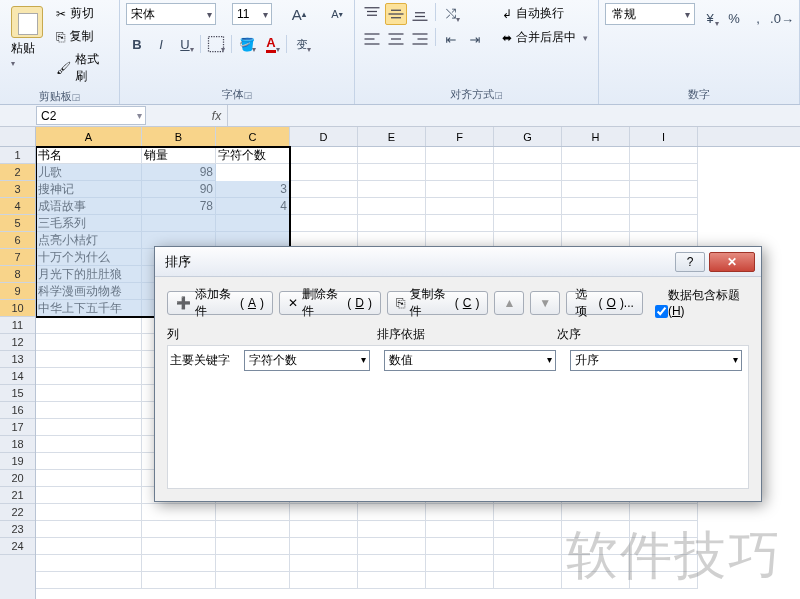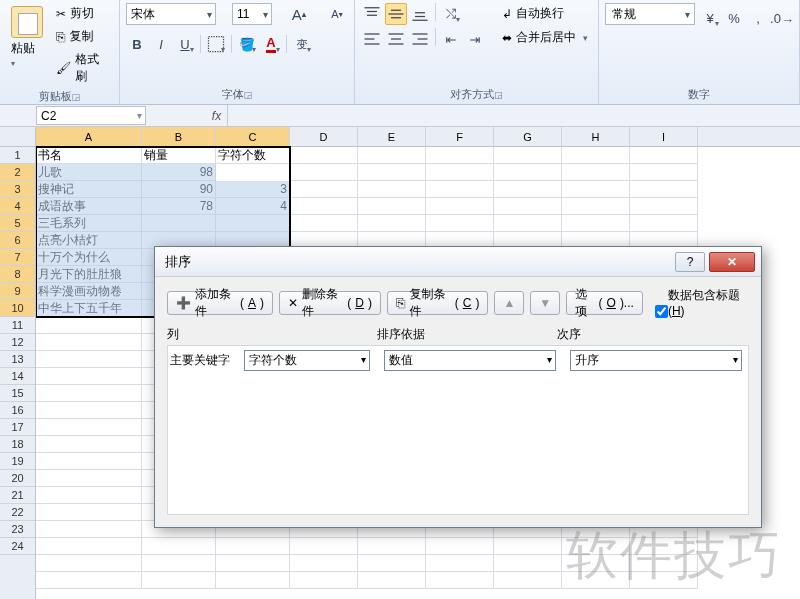--- a/index.html
+++ b/index.html
@@ -85,7 +85,7 @@
 .sort-cols .h1 { width: 210px; }
 .sort-cols .h2 { width: 180px; }
 .sort-cols .h3 { flex: 1; }
-.sort-row { display: flex; gap: 6px; align-items: center; background: #fff; padding: 4px 2px 6px; border: 1px solid #d5d9df; height: 170px; align-items: flex-start; }
+.sort-row { display: flex; gap: 6px; align-items: center; background: #fff; padding: 4px 2px 6px; border: 1px solid #d5d9df; height: 144px; align-items: flex-start; }
 .sort-row .lab { width: 68px; font-size: 12px; padding-top: 2px; }
 .dd-sel { height: 21px; border: 1px solid #7a8a9e; background: #fff; padding: 0 18px 0 4px; position: relative; font-size: 12px; display: flex; align-items: center; }
 .dd-sel::after { content: '▾'; position: absolute; right: 3px; font-size: 10px; top: 3px; }

